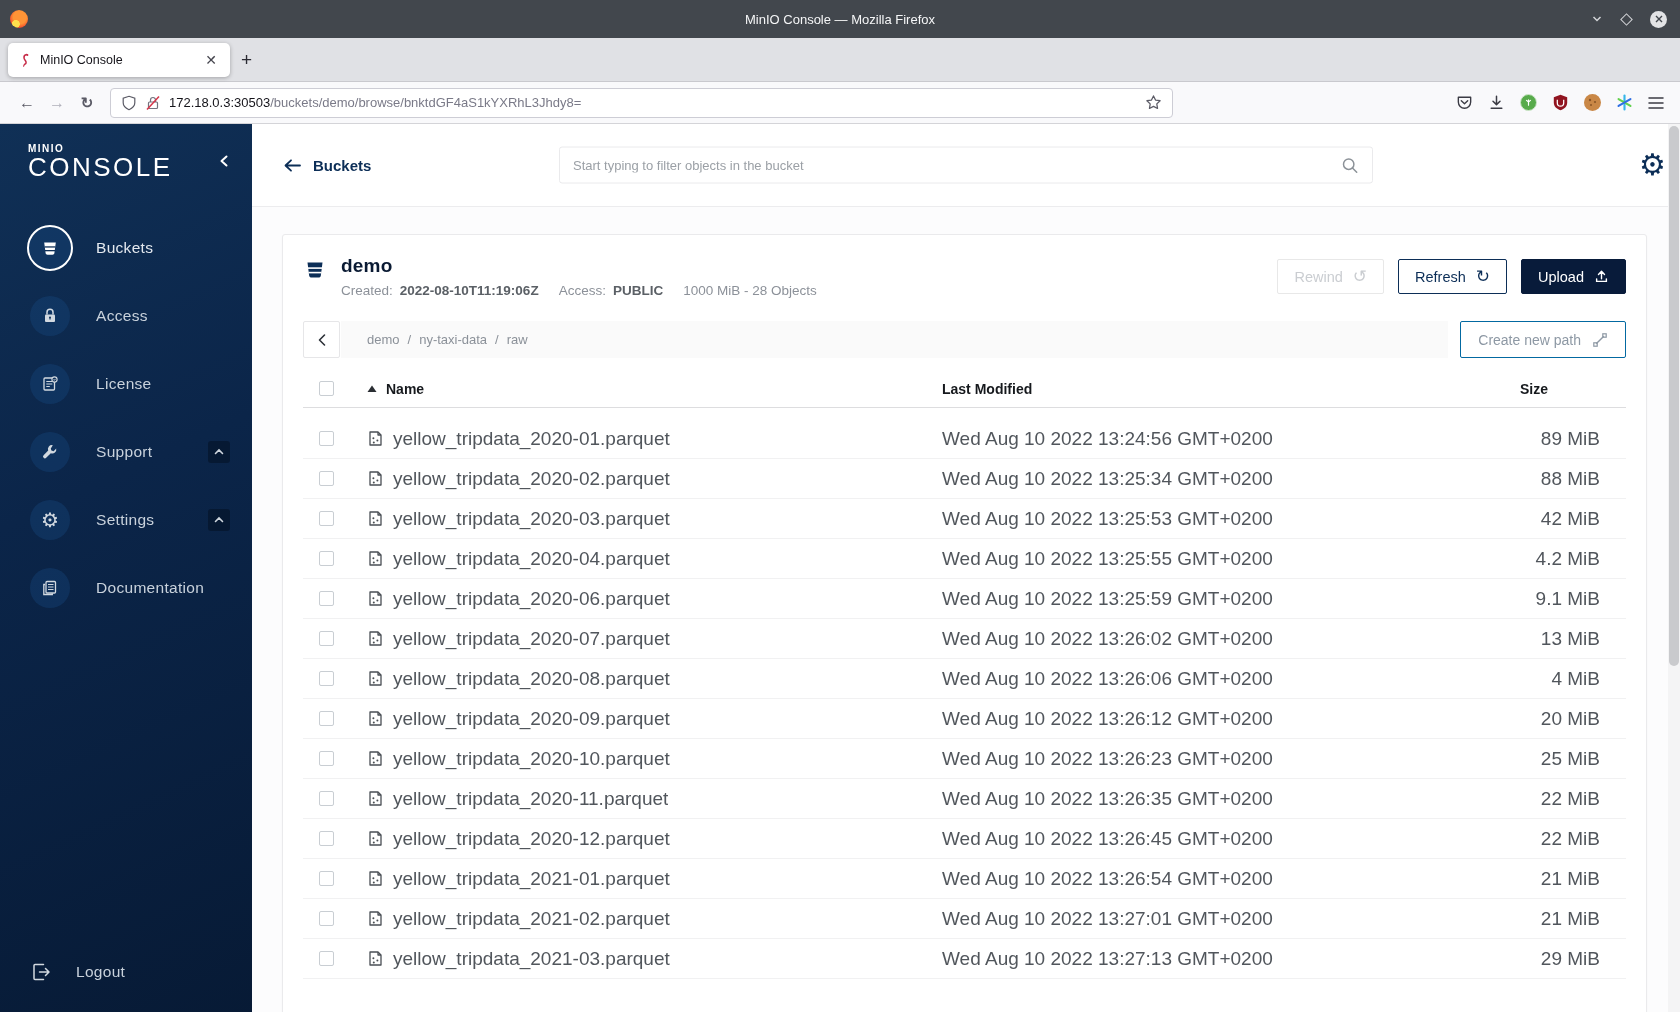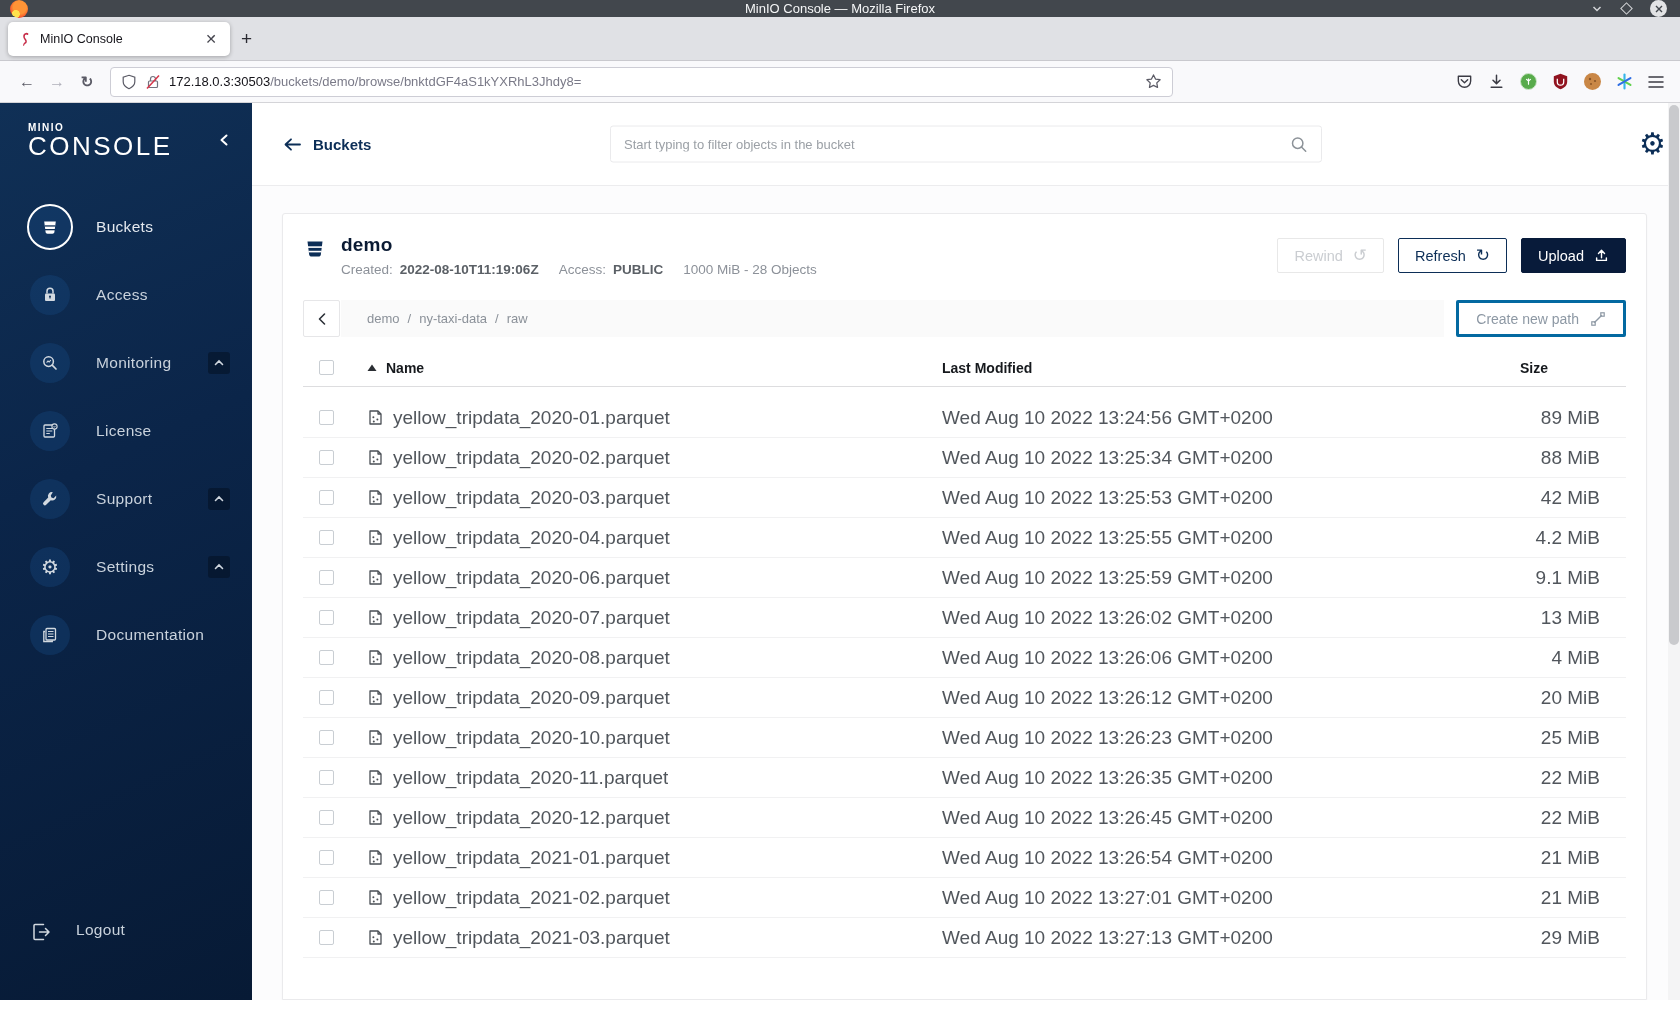--- a/index.html
+++ b/index.html
@@ -7,7 +7,7 @@
     font-family:"Liberation Sans", sans-serif; background:#fff; }
 
   
-  .titlebar { height:17px; background:#42474d; display:flex; align-items:center; position:relative; }
+  .titlebar { height:38px; background:#42474d; display:flex; align-items:center; position:relative; }
   .ff-logo { width:18px; height:18px; border-radius:50%; margin-left:10px; z-index:1;
     background: radial-gradient(circle at 32% 78%, #ffe14d 0 20%, rgba(0,0,0,0) 23%),
                 radial-gradient(circle at 55% 40%, #ff9436 0 45%, #f4512c 70%, #c2248f 100%); }

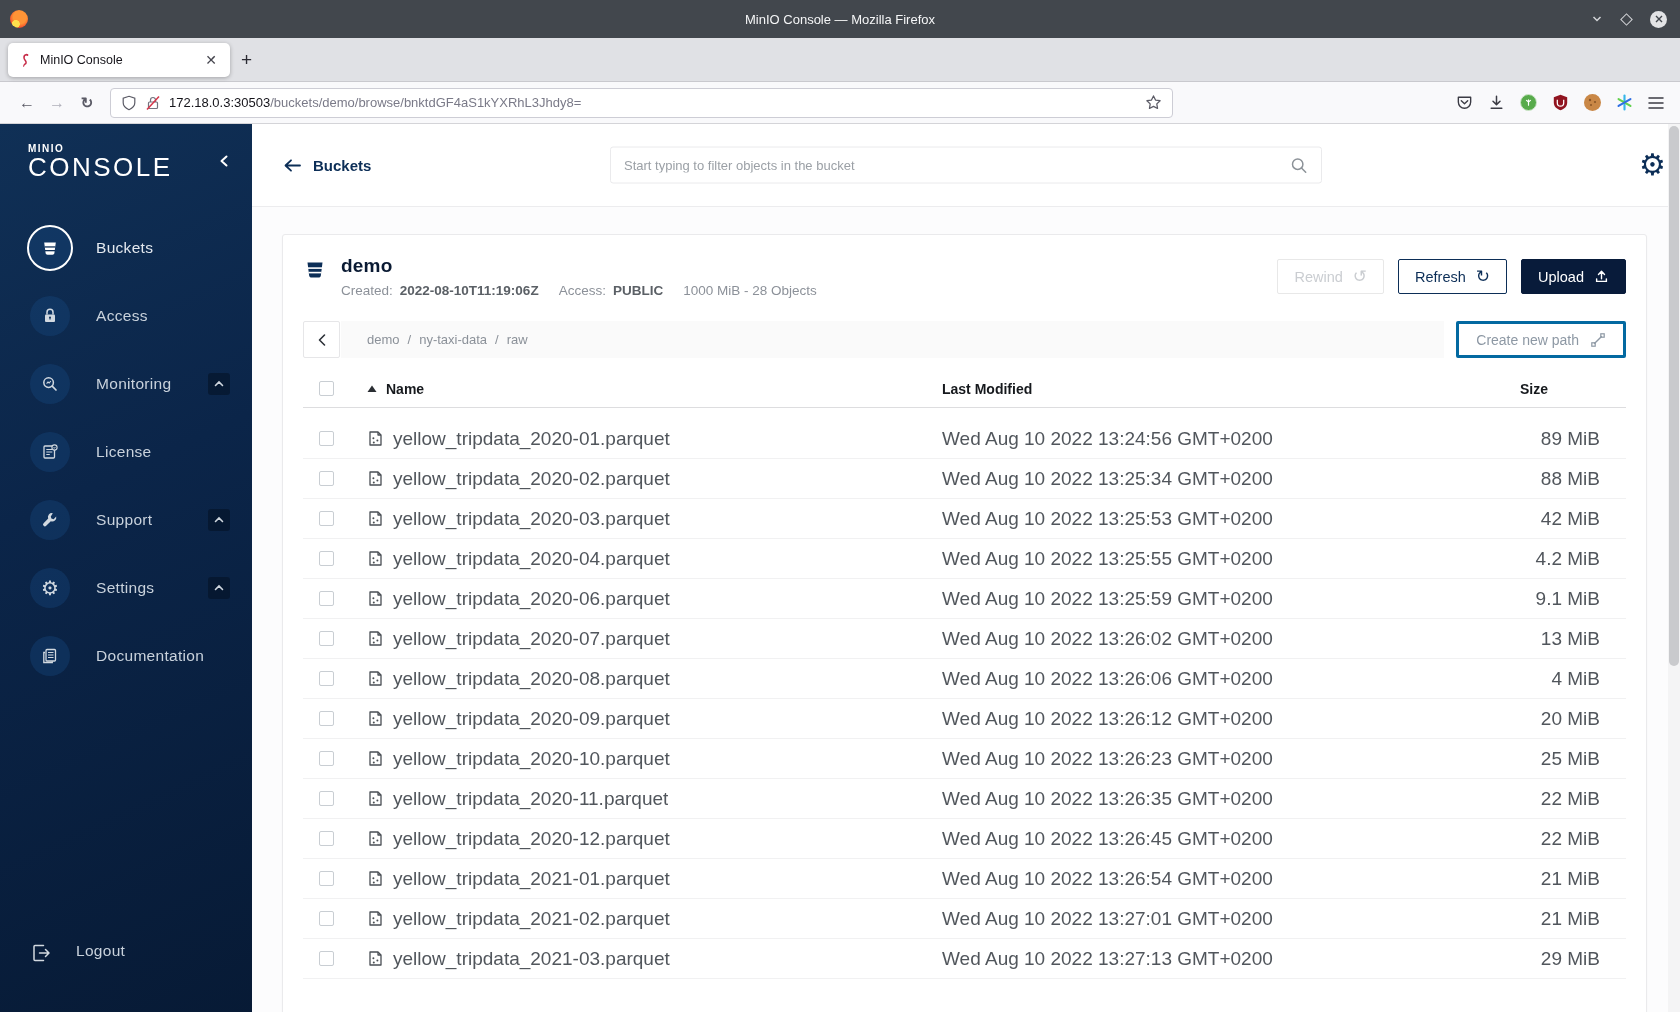--- a/index.html
+++ b/index.html
@@ -62,7 +62,7 @@
   .back-link { position:absolute; left:32px; top:50%; transform:translateY(-50%);
     display:flex; align-items:center; gap:12px; color:#0c2e57; font-weight:bold; font-size:15px; cursor:pointer; }
   .search-wrap { position:absolute; left:50%; top:50%; transform:translate(-50%,-50%);
-    width:712px; height:37px; background:#fff; border:1px solid #eaeaec; border-radius:3px;
+    width:814px; height:37px; background:#fff; border:1px solid #eaeaec; border-radius:3px;
     display:flex; align-items:center; padding:0 13px; }
   .search-wrap input { flex:1; border:none; outline:none; font-size:13px; color:#333; background:transparent; }
   .search-wrap input::placeholder { color:#9ba0a6; }

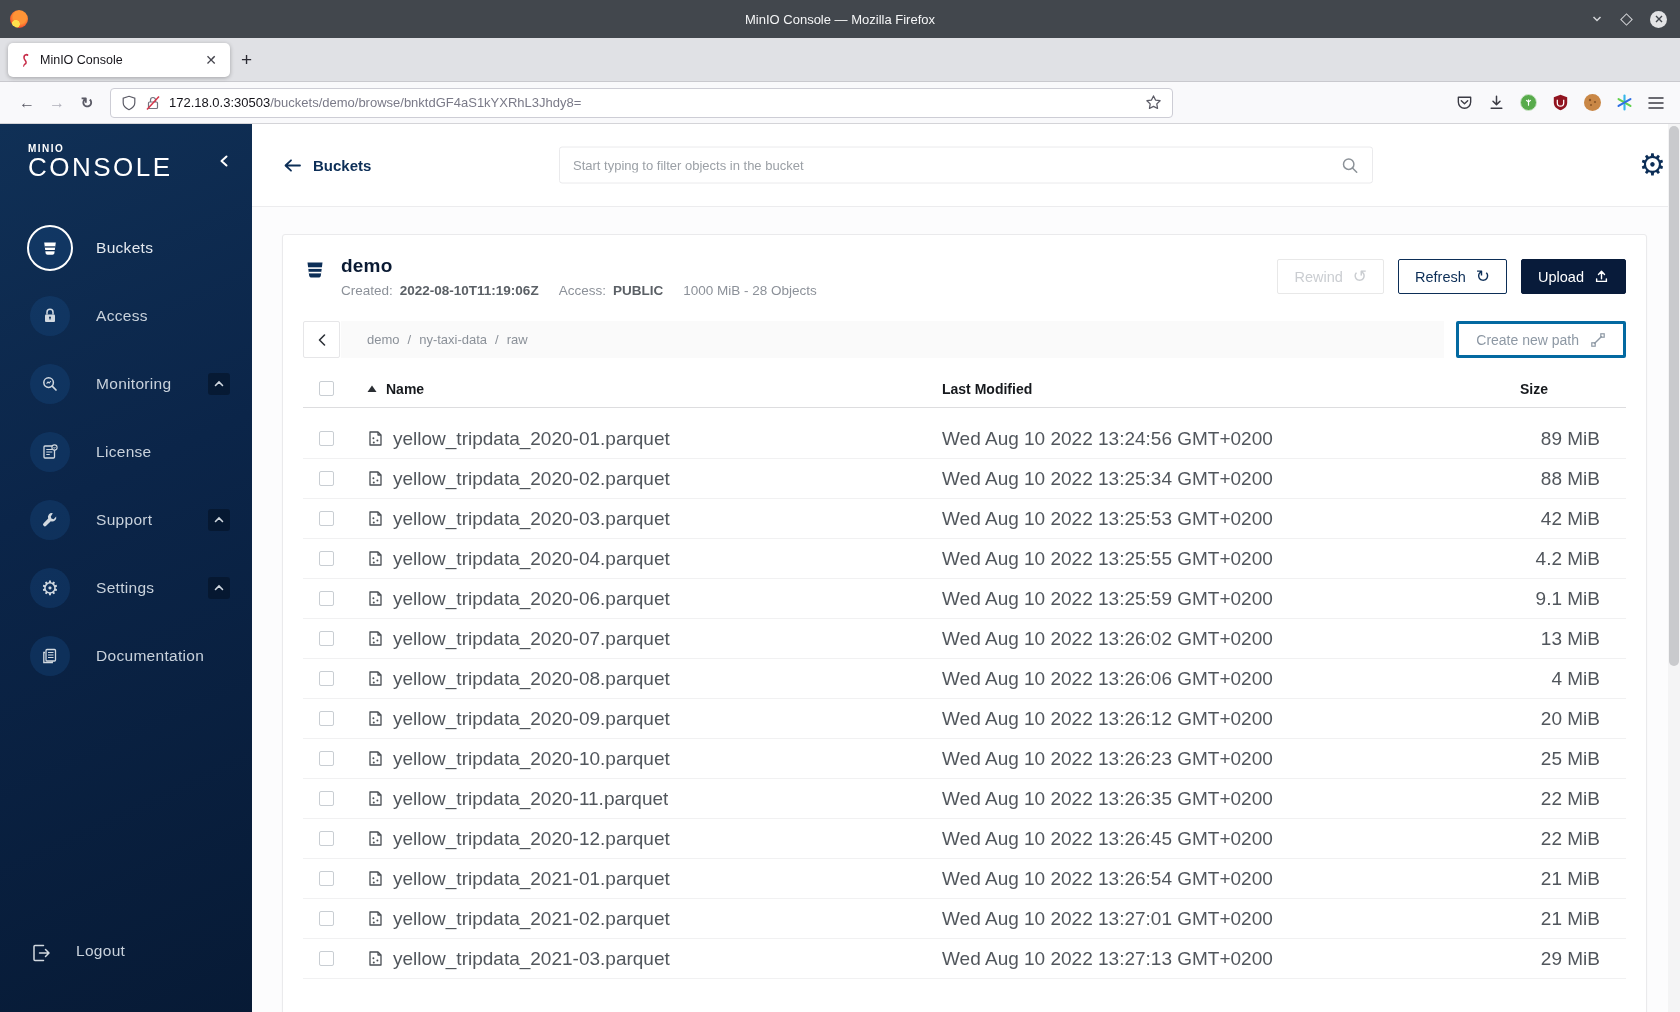--- a/index.html
+++ b/index.html
@@ -95,7 +95,7 @@
     padding-left:26px; font-size:13px; color:#8b9199; }
   .crumb-sep { margin:0 8px; }
   .crumb-seg { cursor:pointer; }
-  .btn-create { height:37px; margin-left:12px; border:3px solid #0369a1; border-radius:2px; background:#fff;
+  .btn-create { height:37px; margin-left:12px; border:1px solid #0369a1; border-radius:2px; background:#fff;
     color:#8d98a4; font-size:14px; display:flex; align-items:center; gap:11px; padding:0 17px; cursor:pointer; flex-shrink:0; }
 
   .obj-table { margin-top:12px; flex:1; overflow:hidden; display:flex; flex-direction:column;gap:11px; }

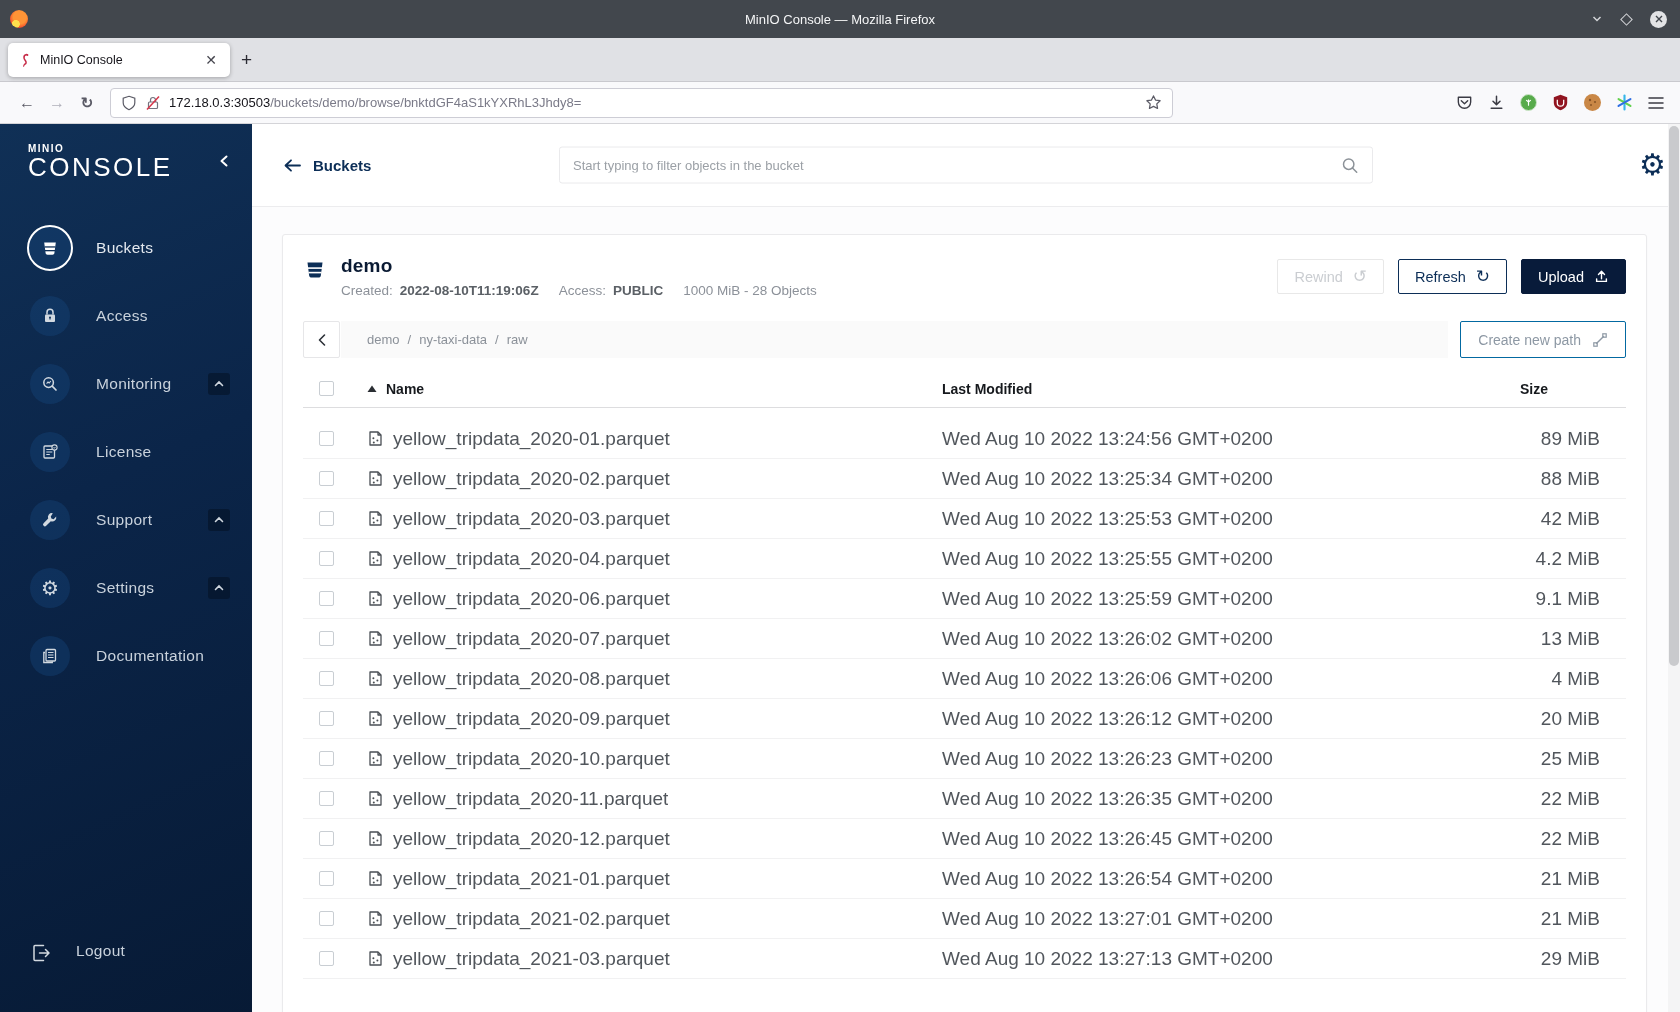--- a/index.html
+++ b/index.html
@@ -256,21 +256,6 @@
         <span class="nav-label">Access</span>
       </div>
 
-      <div class="nav-item">
-        <span class="icon-circle">
-          <svg width="20" height="20" viewBox="0 0 20 20">
-              <circle cx="8.6" cy="8.6" r="4.8" fill="none" stroke="#d2d9e0" stroke-width="1.5"></circle>
-              <path d="M12.2 12.2L16 16" stroke="#d2d9e0" stroke-width="1.7" stroke-linecap="round"></path>
-              <path d="M6.6 9.6l1.4-1.6 1.2 1 1.6-2" fill="none" stroke="#d2d9e0" stroke-width="1.1"></path>
-            </svg>
-        </span>
-        <span class="nav-label">Monitoring</span>
-        <span class="chev-up-box">
-          <svg width="12" height="12" viewBox="0 0 12 12">
-              <polyline points="2.5,7.5 6,4 9.5,7.5" fill="none" stroke="#cfd6de" stroke-width="1.6" stroke-linecap="round"></polyline>
-            </svg>
-        </span>
-      </div>
 
       <div class="nav-item">
         <span class="icon-circle">

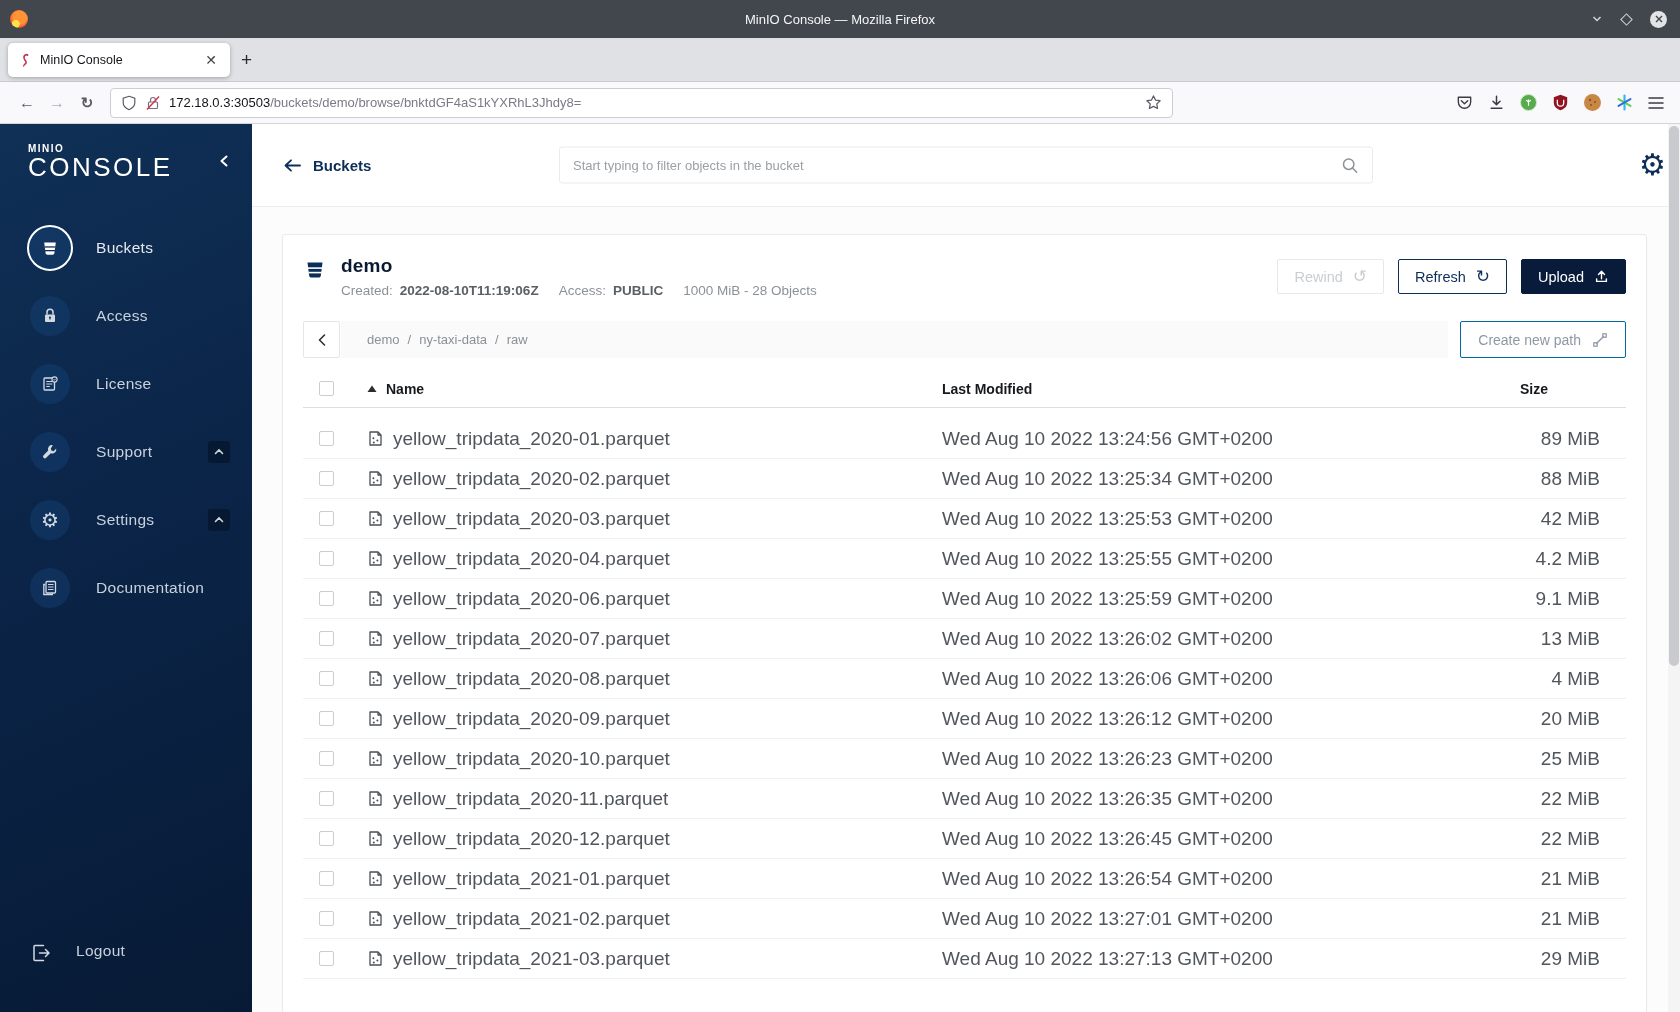--- a/index.html
+++ b/index.html
@@ -54,7 +54,7 @@
   .nav-item.active .nav-label { color:#e4e9ef; }
   .chev-up-box { margin-left:auto; width:22px; height:22px; border-radius:3px; background:rgba(4,16,34,.55);
     display:flex; align-items:center; justify-content:center; }
-  .logout-item { margin-top:auto; margin-bottom:19px; height:60px; display:flex; align-items:flex-start; padding:0 30px; cursor:pointer; }
+  .logout-item { margin-top:auto; margin-bottom:19px; height:60px; display:flex; align-items:center; padding:0 30px; cursor:pointer; }
   .logout-item .nav-label { margin-left:24px; }
 
   .main { flex:1; display:flex; flex-direction:column; background:#fcfcfd; position:relative; }

